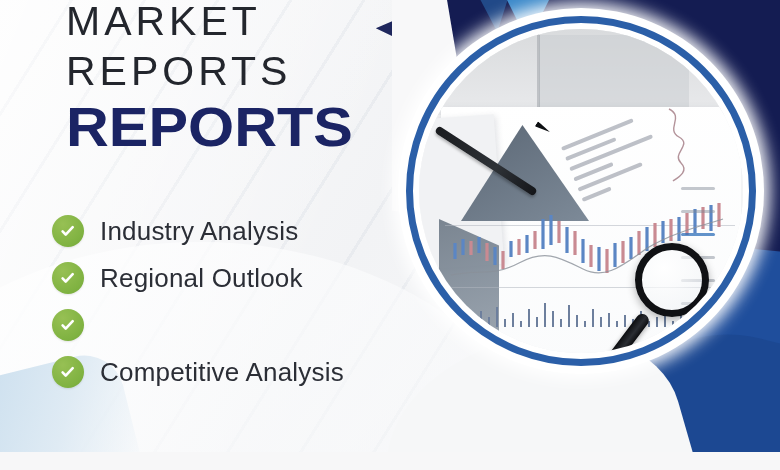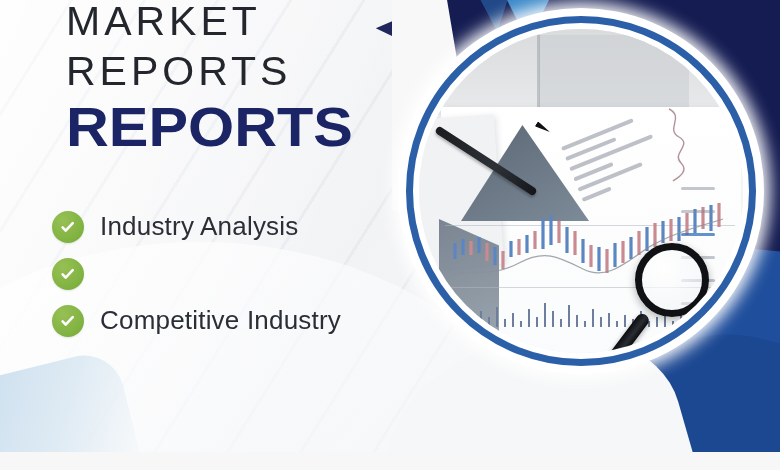--- a/index.html
+++ b/index.html
@@ -255,7 +255,7 @@
 
   .features { position:absolute; left:52px; top:206px; }
   .feature {
-    display:flex; align-items:center;
+    display:flex; align-items:flex-end;
     height:41px; margin-bottom:6px;
   }
   .check {

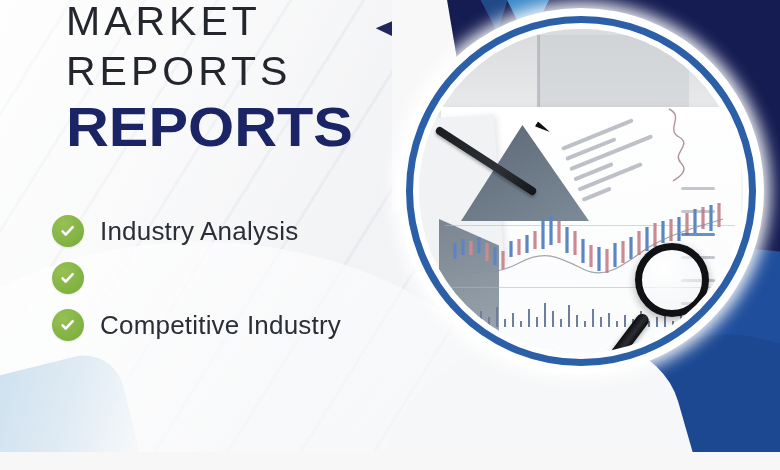--- a/index.html
+++ b/index.html
@@ -438,6 +438,14 @@
       <span class="feature-label">Industry Analysis</span>
     </div>
 
+    <div class="feature">
+      <span class="check">
+        <svg width="18" height="18" viewBox="0 0 18 18">
+            <path d="M3.6 9.4l3.1 3.2 7-7.4" fill="none" stroke="#fff" stroke-width="2.6" stroke-linecap="round" stroke-linejoin="round"></path>
+          </svg>
+      </span>
+      <span class="feature-label">Regional Outlook</span>
+    </div>
 
     <div class="feature">
       <span class="check">

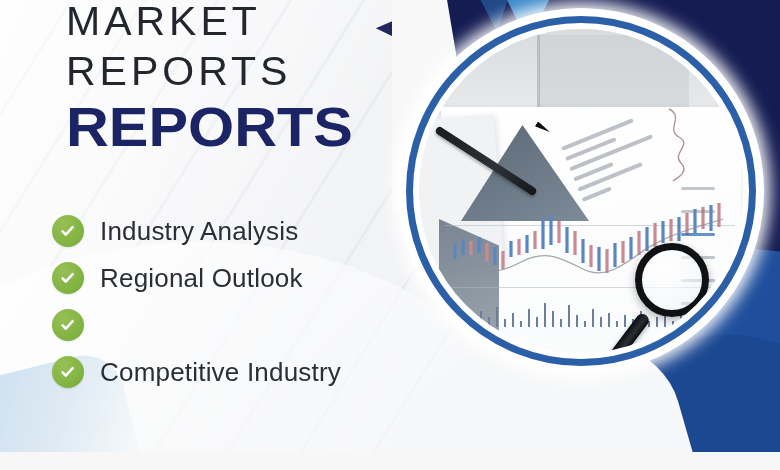--- a/index.html
+++ b/index.html
@@ -461,7 +461,7 @@
             <path d="M3.6 9.4l3.1 3.2 7-7.4" fill="none" stroke="#fff" stroke-width="2.6" stroke-linecap="round" stroke-linejoin="round"></path>
           </svg>
       </span>
-      <span class="feature-label">Competitive Industry</span>
+      <span class="feature-label">Competitive Analysis</span>
     </div>
 
 

